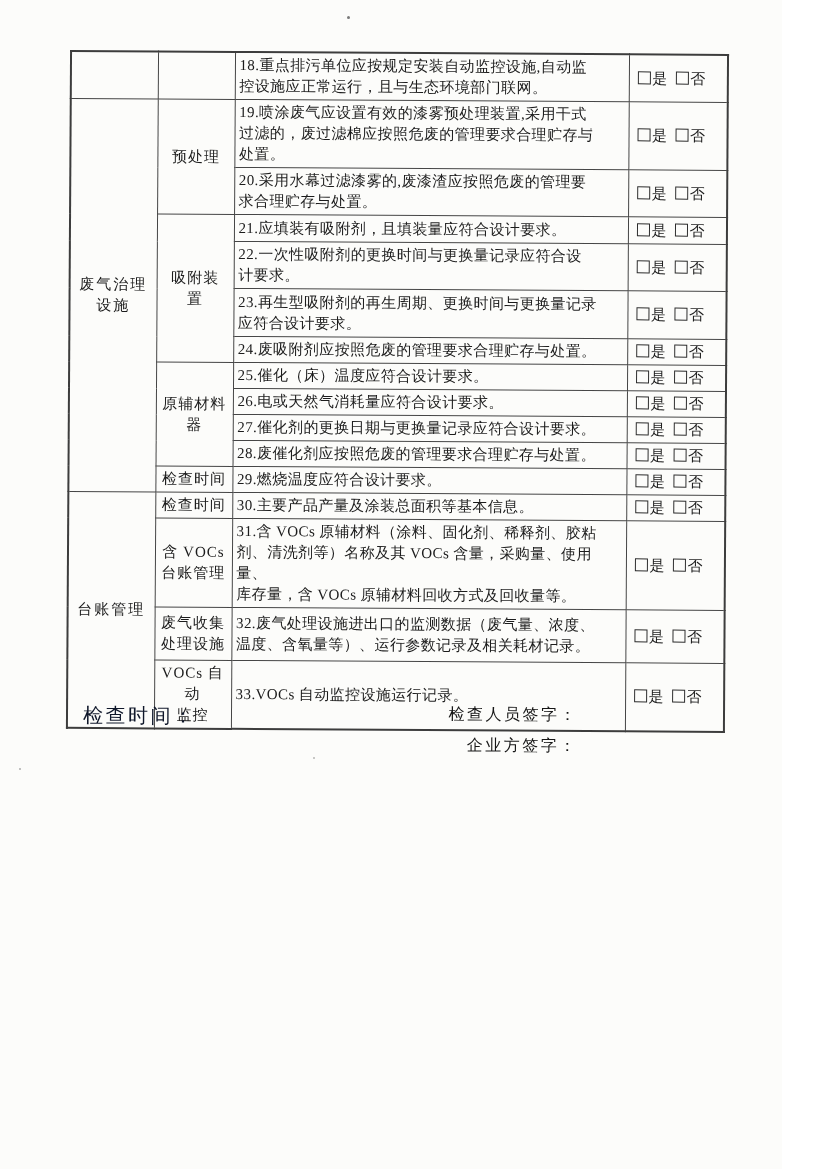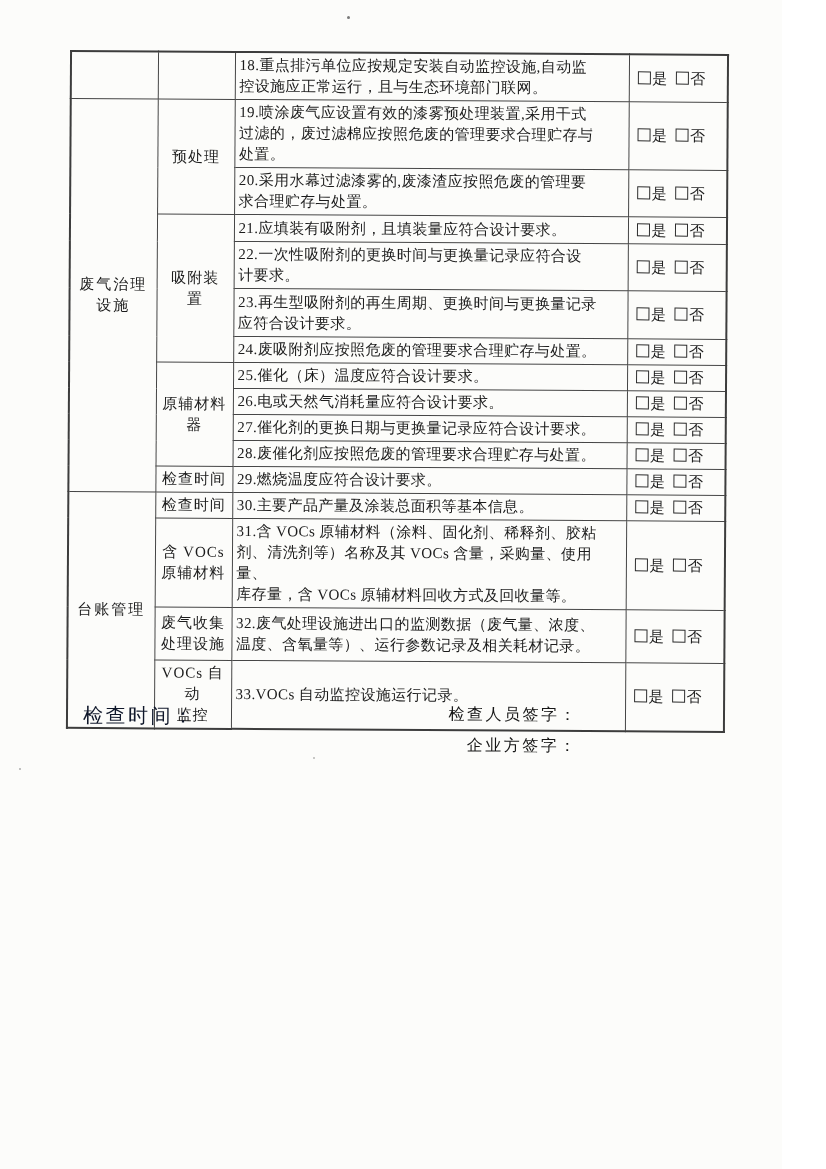--- a/index.html
+++ b/index.html
@@ -231,7 +231,7 @@
         </tr>
         <tr style="height:73px">
           <td class="sub">含 VOCs
-原辅材料</td>
+台账管理</td>
           <td class="item">31.含 VOCs 原辅材料（涂料、固化剂、稀释剂、胶粘
 剂、清洗剂等）名称及其 VOCs 含量，采购量、使用量、
 库存量，含 VOCs 原辅材料回收方式及回收量等。</td>

